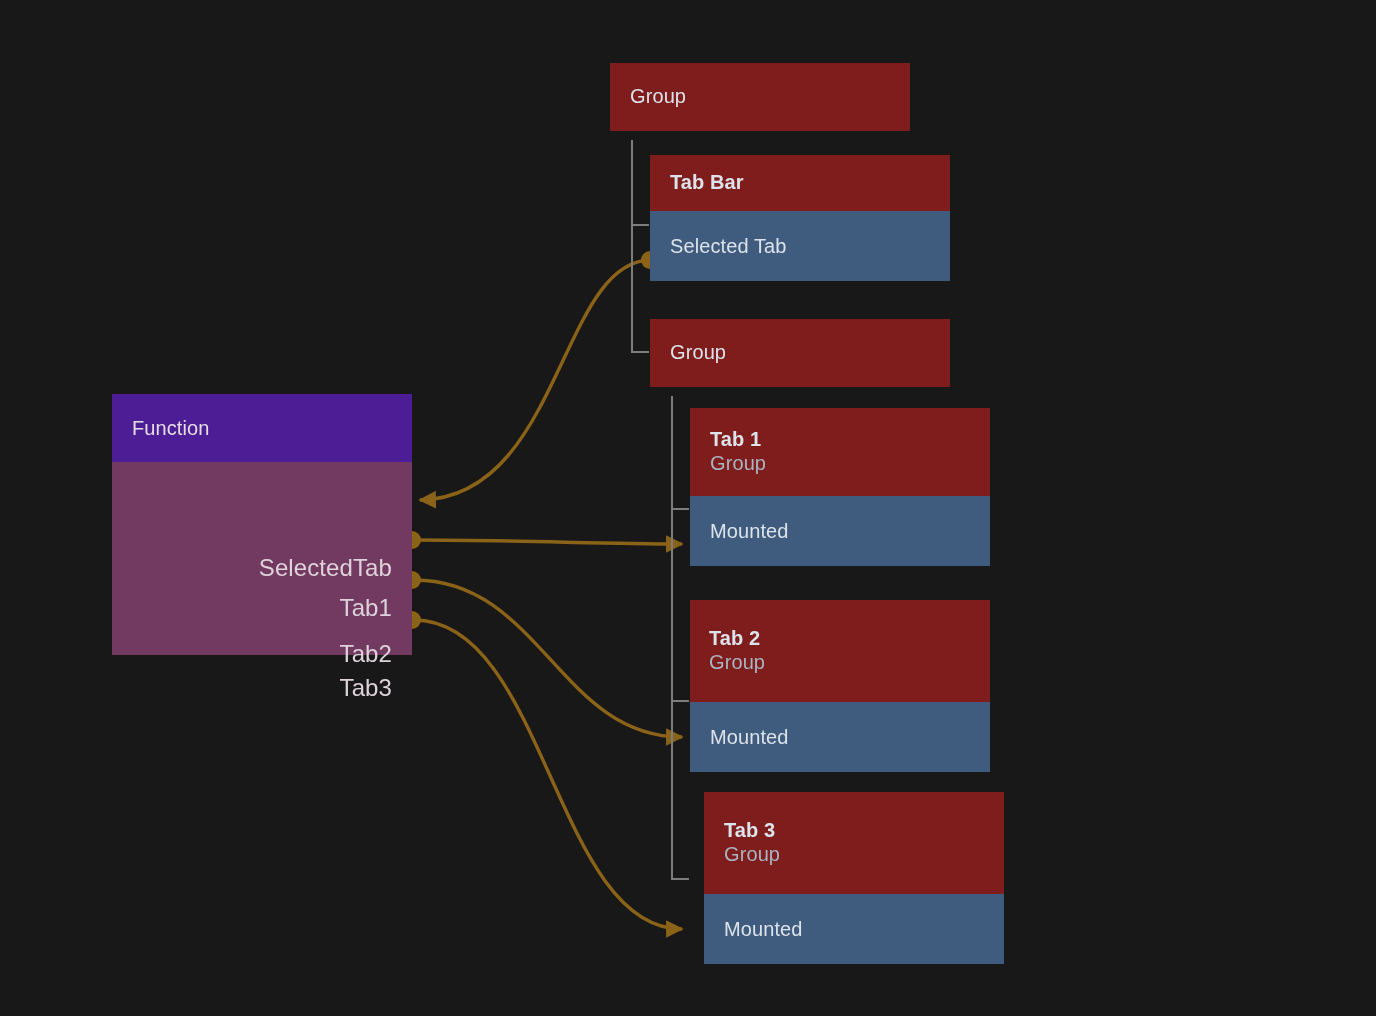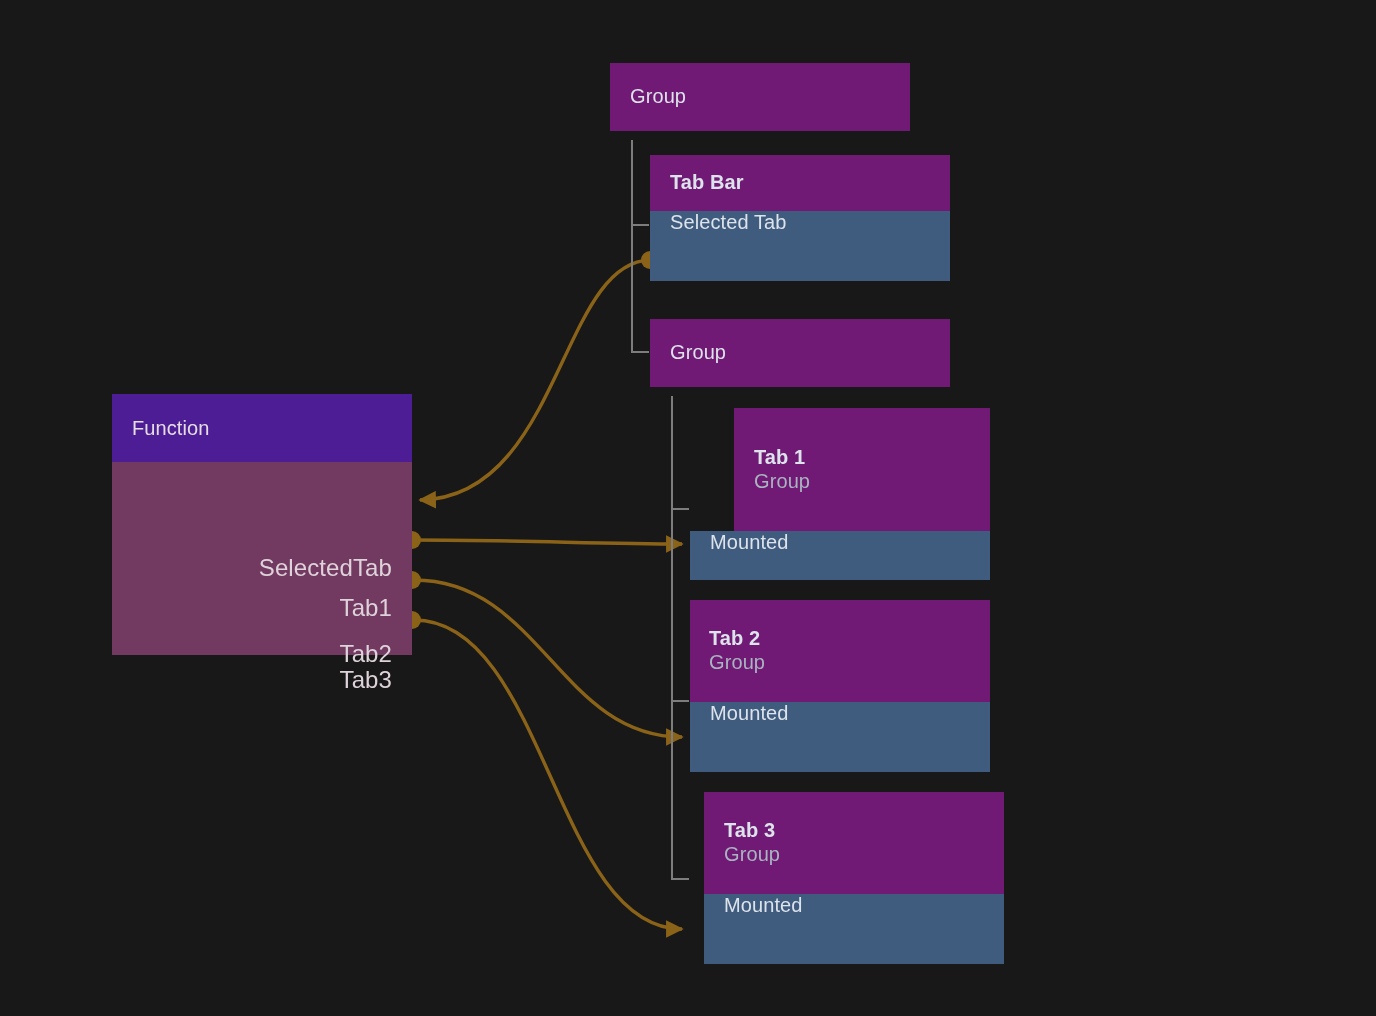--- a/index.html
+++ b/index.html
@@ -58,7 +58,7 @@
   }
 
   
-  .blue-head { background: #701a75; }
+  .blue-head { background: #7f1d1d; }
   .blue-row  { background: #3f5b7d; }
 
   .row {

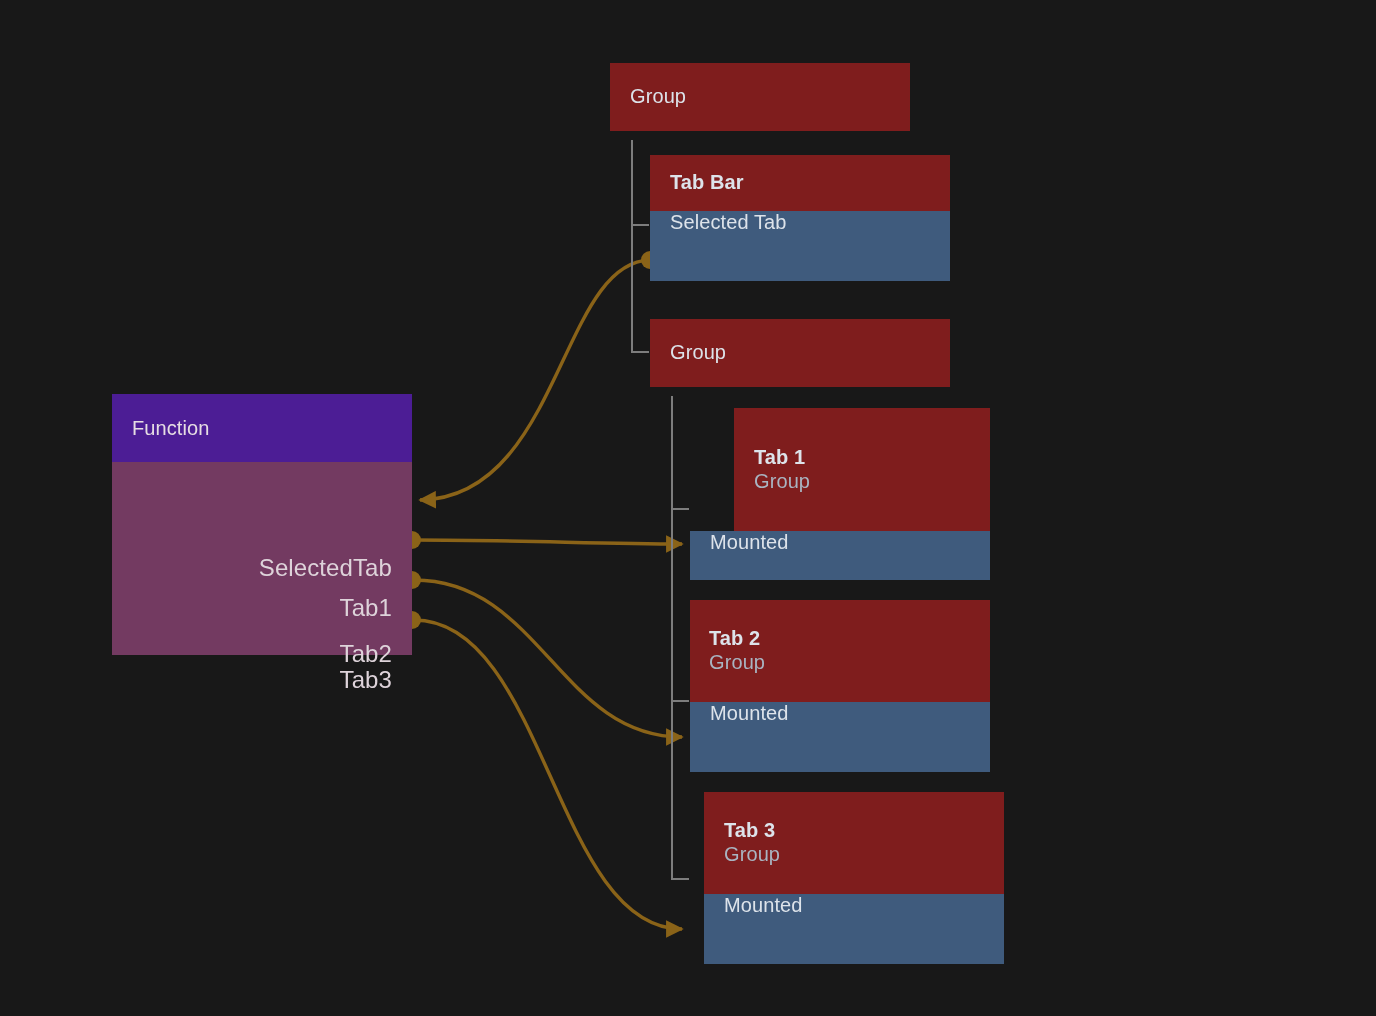--- a/index.html
+++ b/index.html
@@ -64,6 +64,7 @@
   .row {
     box-sizing: border-box;
     display: flex;
+    align-items: center;
     padding: 0 20px;
     width: 100%;
   }

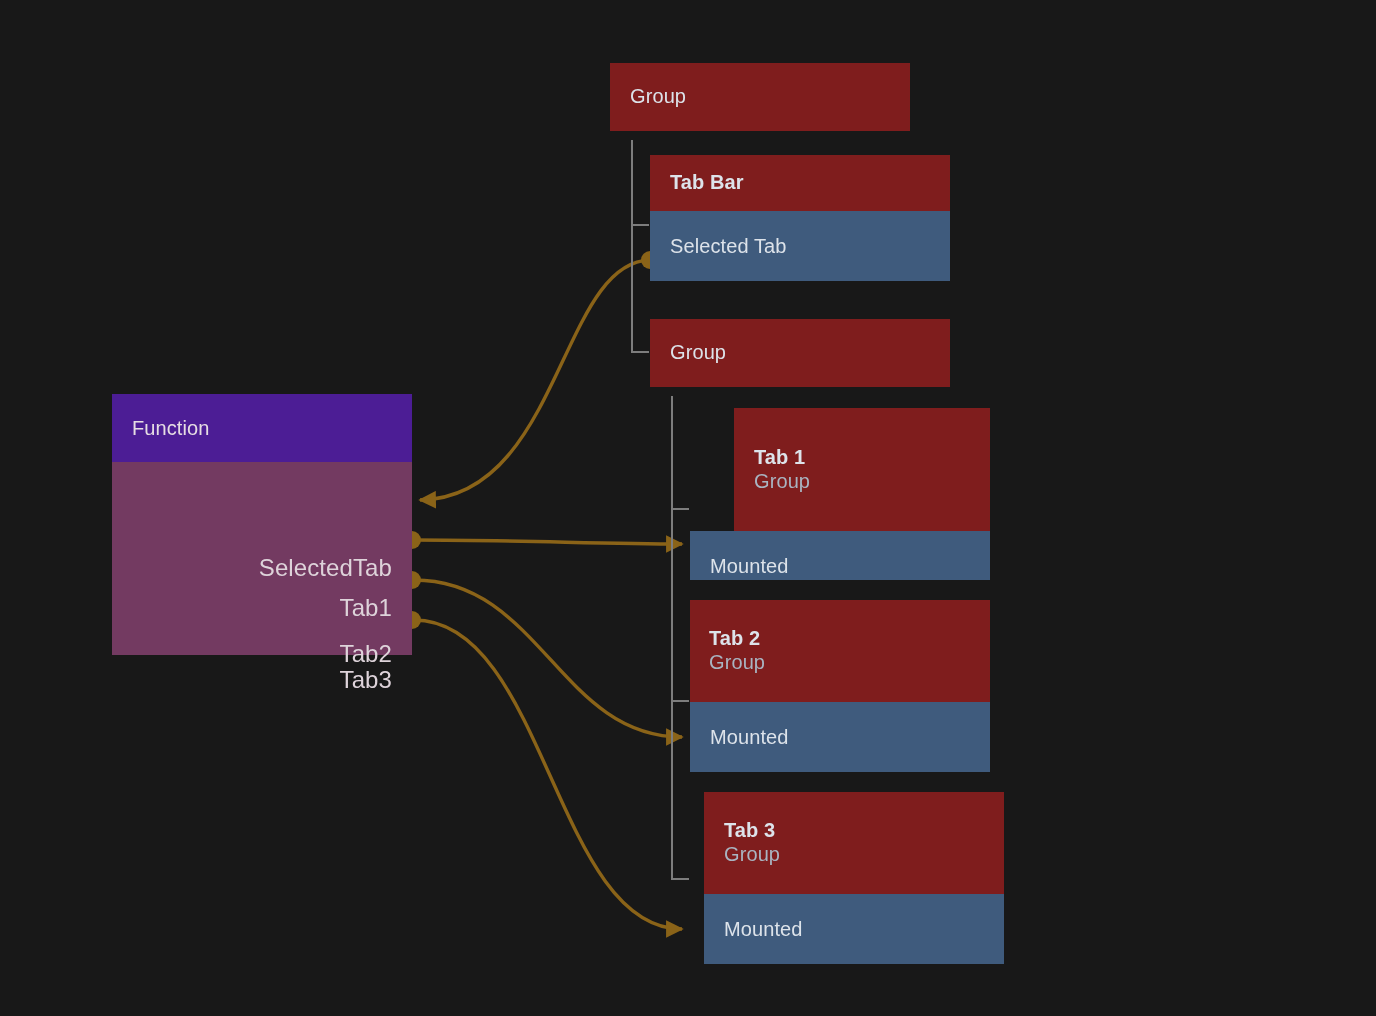--- a/index.html
+++ b/index.html
@@ -176,7 +176,7 @@
   </div>
 
   <div class="node" style="left:690px; top:408px; width:300px; height:172px;">
-    <div class="node-header blue-head" style="height:123px;margin-left:44px;">
+    <div class="node-header blue-head" style="height:88px;">
       <div class="node-title">Tab 1</div>
       <div class="node-subtitle">Group</div>
     </div>

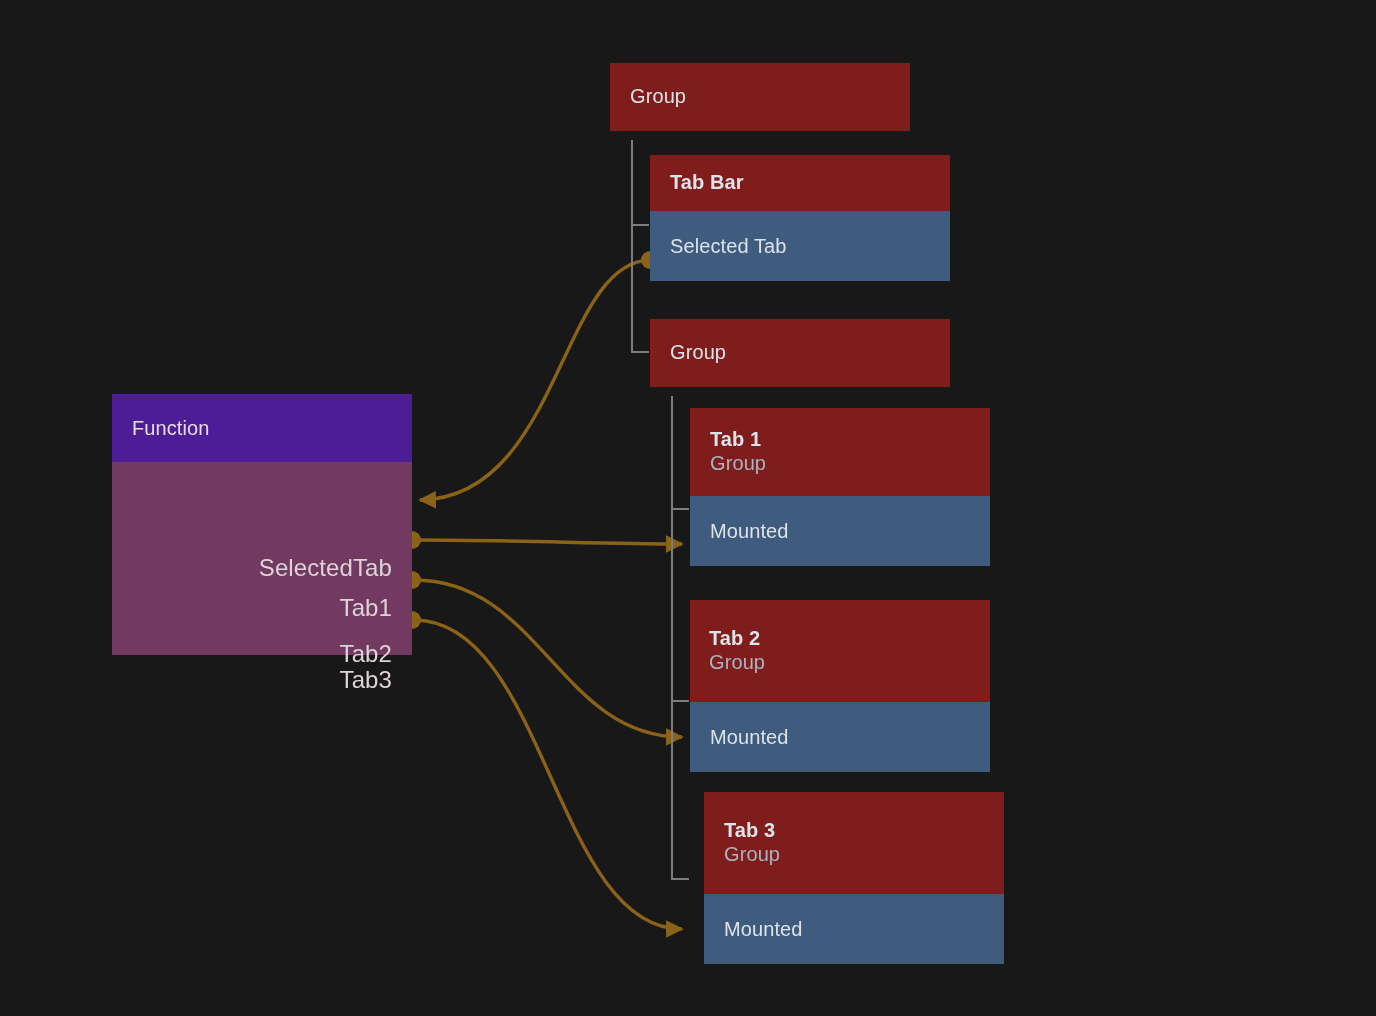--- a/index.html
+++ b/index.html
@@ -213,7 +213,7 @@
       <span class="fn-port" style="top:106px;">SelectedTab</span>
       <span class="fn-port" style="top:146px;">Tab1</span>
       <span class="fn-port" style="top:192px;">Tab2</span>
-      <span class="fn-port" style="top:218px;text-align:center;">Tab3</span>
+      <span class="fn-port" style="top:226px;text-align:center;">Tab3</span>
     </div>
   </div>
 

